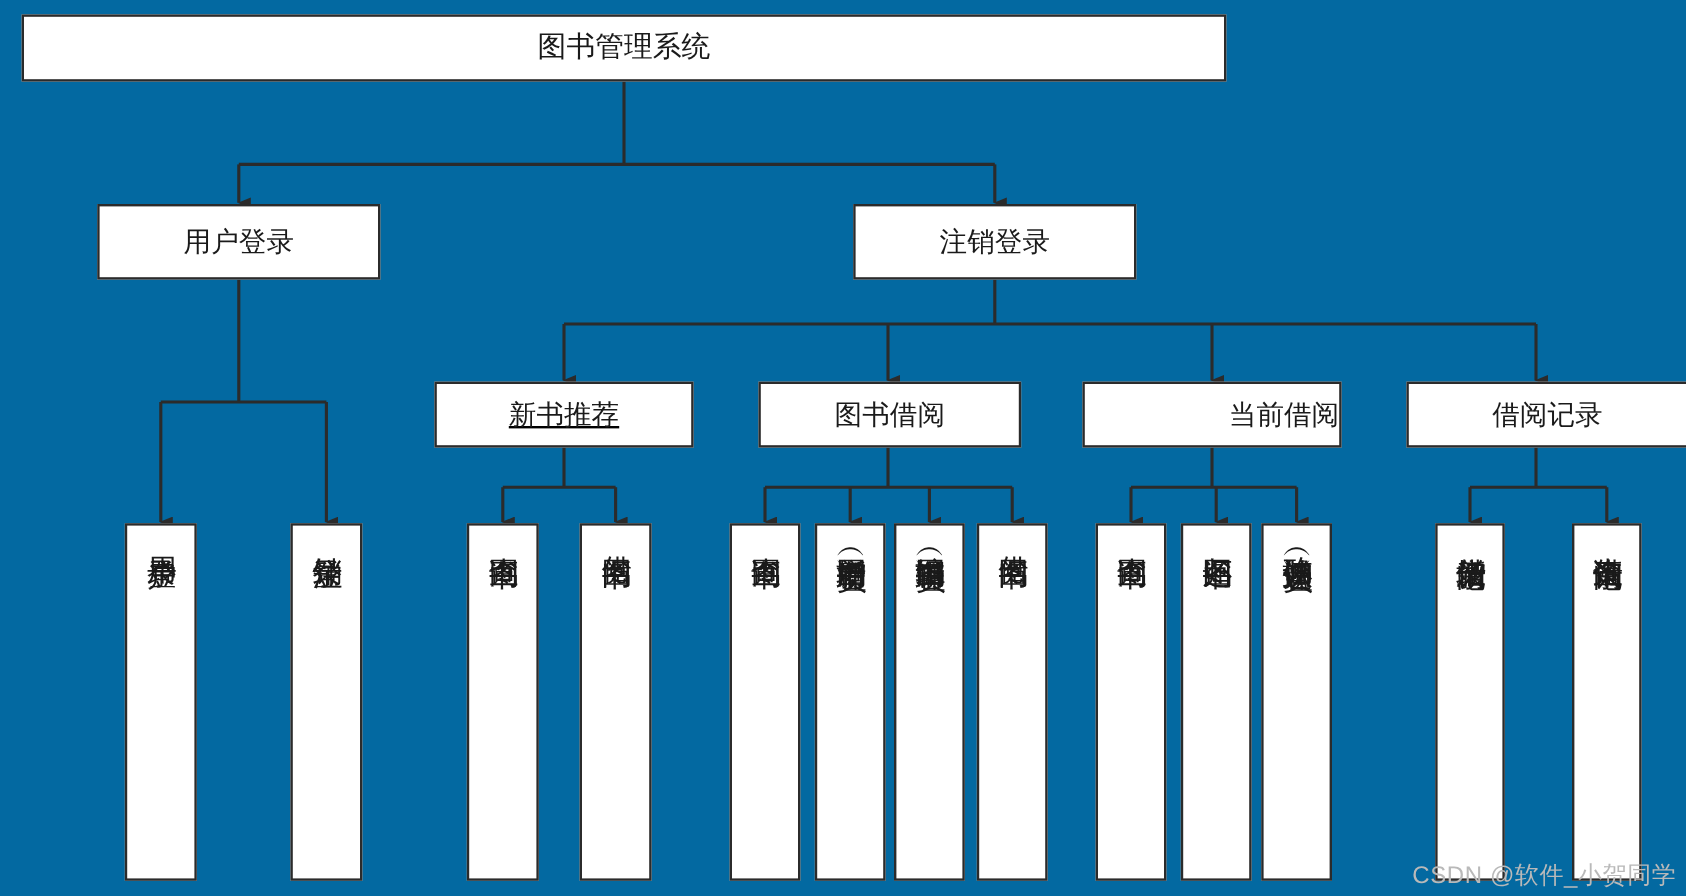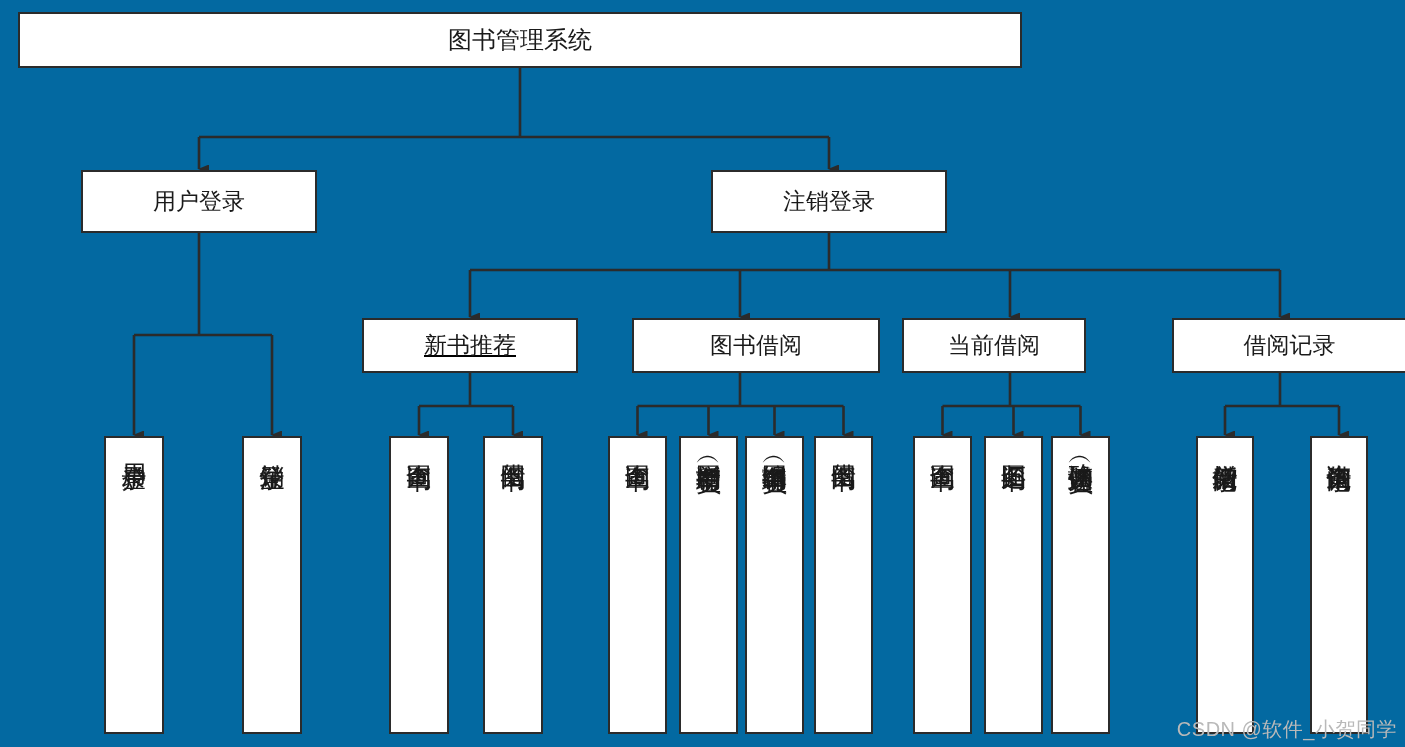--- a/index.html
+++ b/index.html
@@ -130,7 +130,7 @@
       <div class="node-box horizontal" style="left: 362px; top: 318px; width: 216px; height: 55px; text-decoration: underline;">
         <span class="node-label">新书推荐</span>
       </div>
-      <div class="node-box horizontal" style="left: 632px; top: 318px; width: 248px; height: 55px;">
+      <div class="node-box horizontal" style="left: 632px; top: 318px; width: 219px; height: 55px;">
         <span class="node-label">图书借阅</span>
       </div>
       <div class="node-box horizontal" style="left: 902px; top: 318px; width: 184px; height: 55px;">

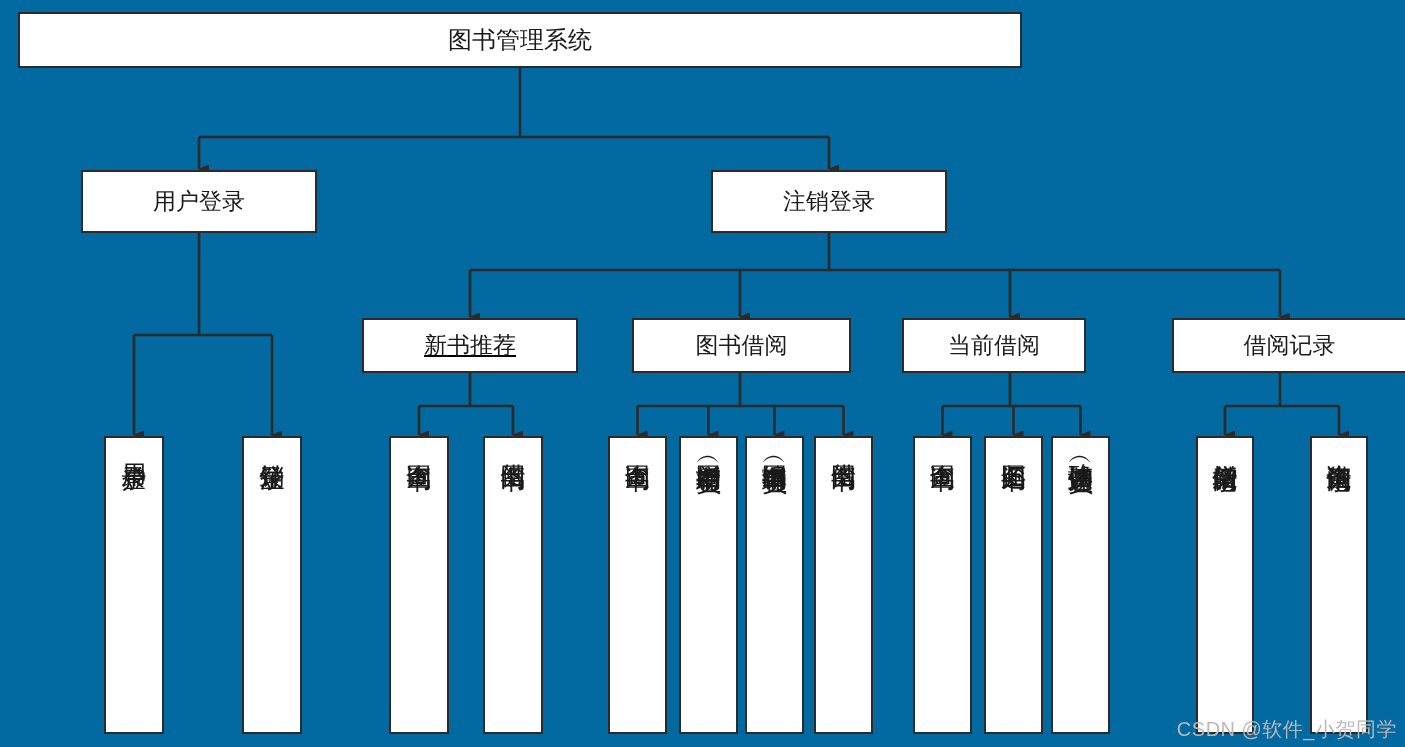--- a/index.html
+++ b/index.html
@@ -133,7 +133,7 @@
       <div class="node-box horizontal" style="left: 632px; top: 318px; width: 219px; height: 55px;">
         <span class="node-label">图书借阅</span>
       </div>
-      <div class="node-box horizontal" style="left: 902px; top: 318px; width: 184px; height: 55px;">
+      <div class="node-box horizontal" style="left: 902px; top: 318px; width: 216px; height: 55px; justify-content: flex-end;">
         <span class="node-label">当前借阅</span>
       </div>
       <div class="node-box horizontal" style="left: 1172px; top: 318px; width: 235px; height: 55px;">

